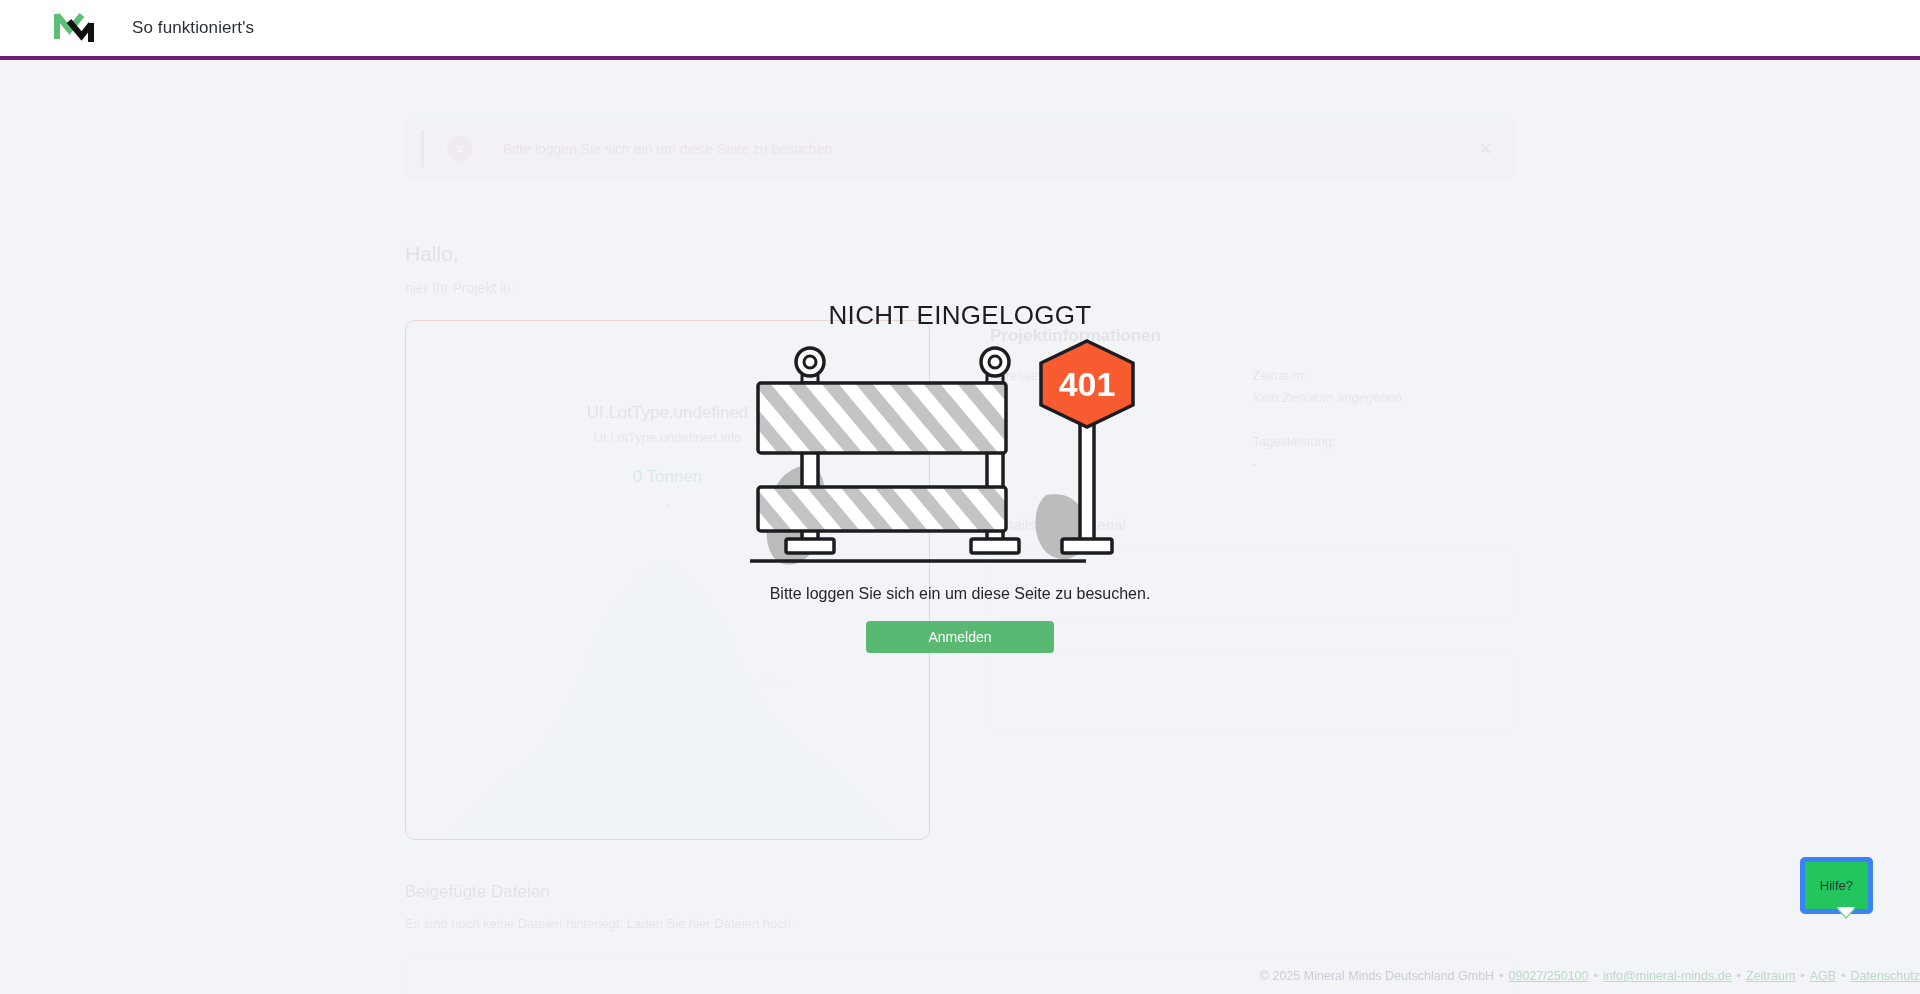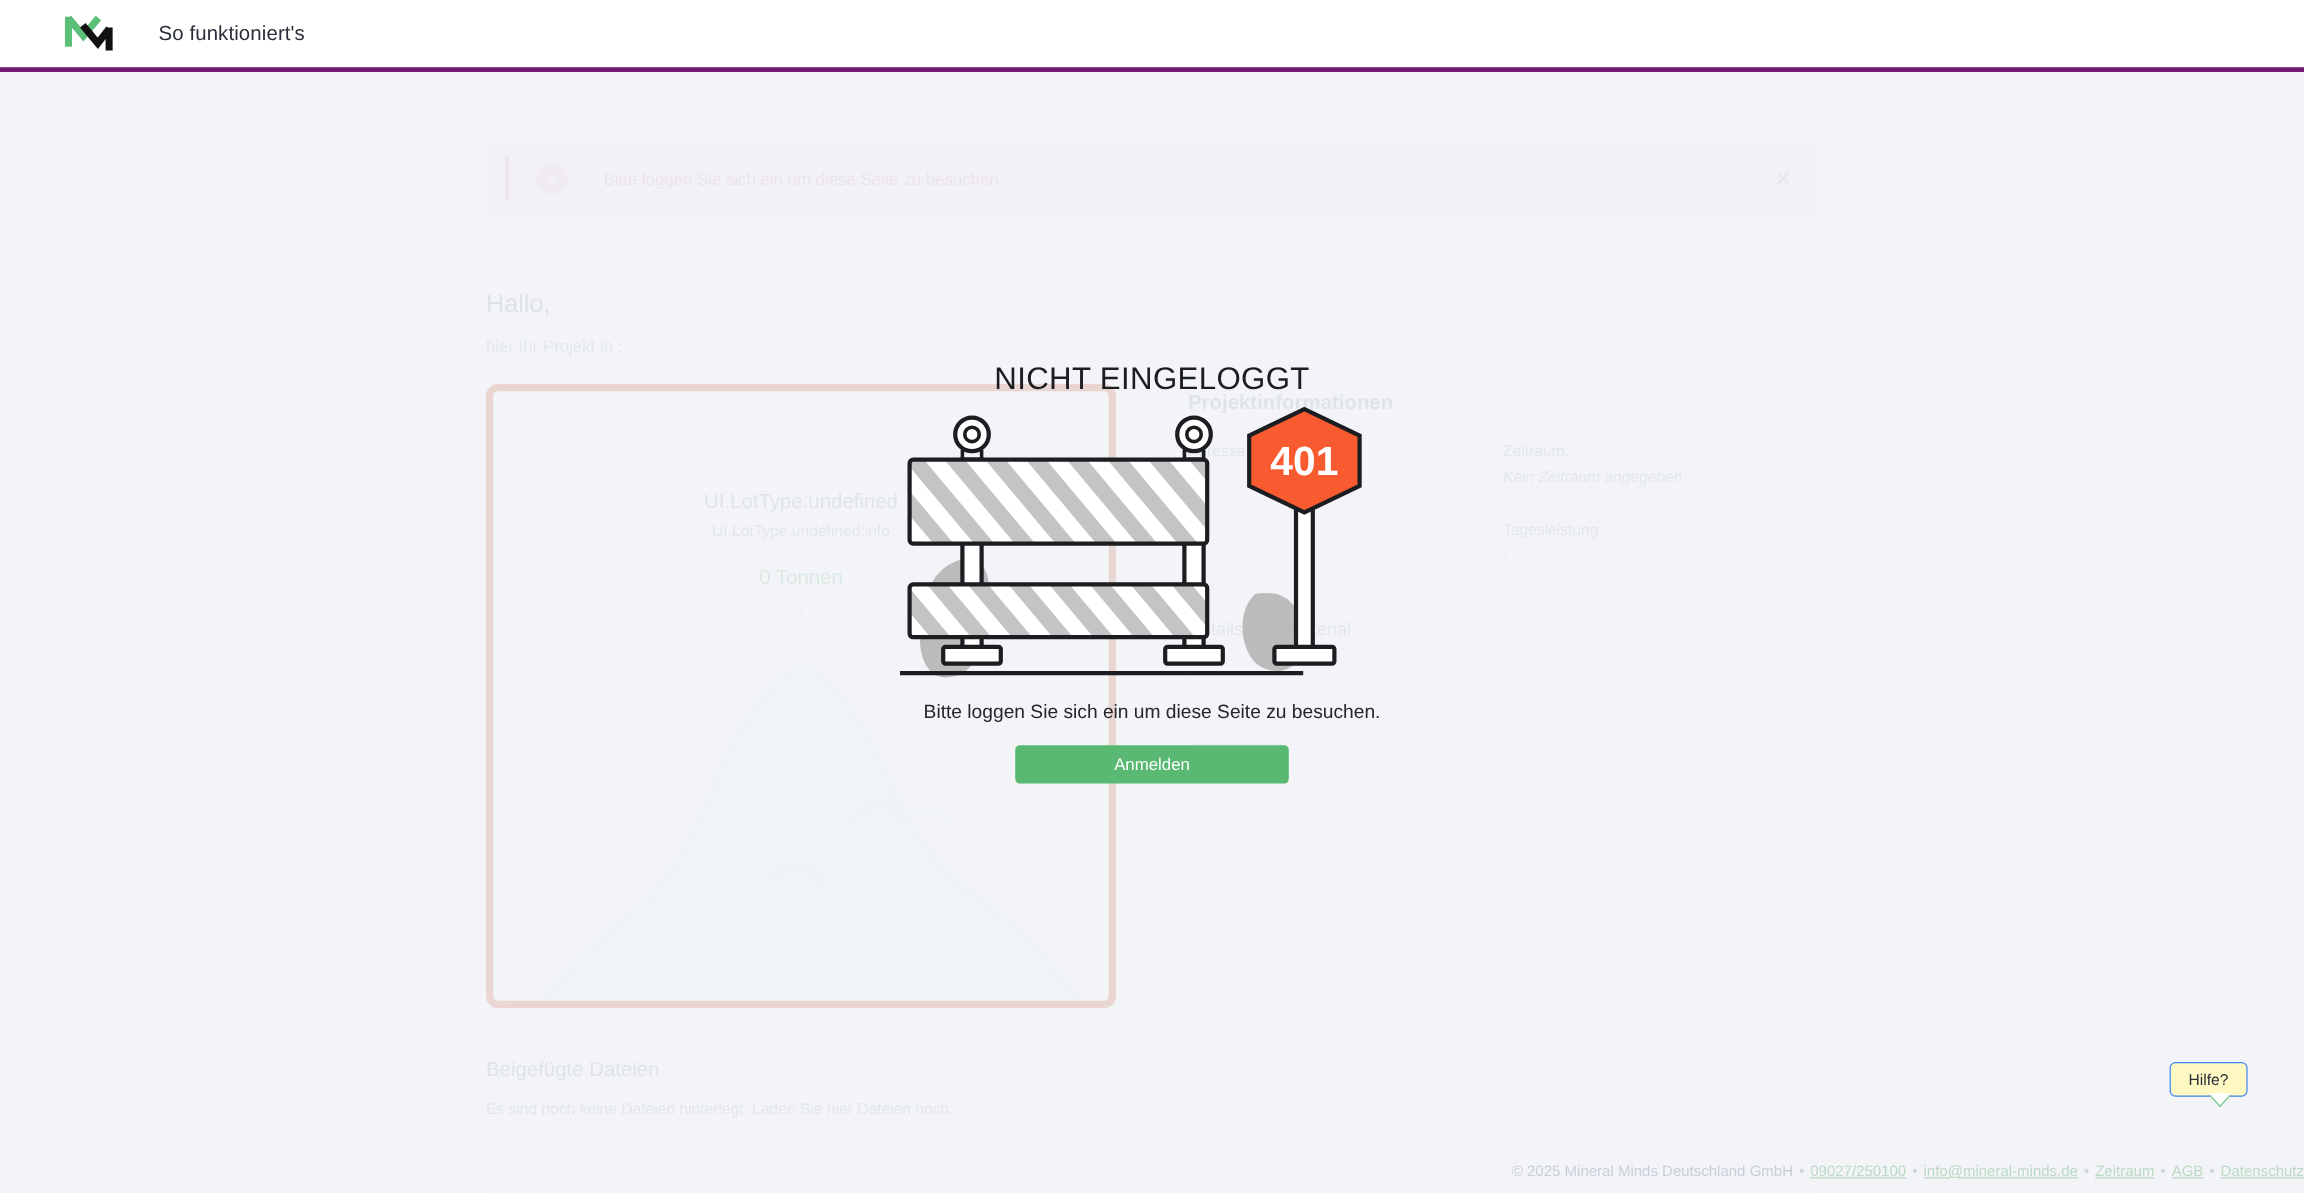--- a/index.html
+++ b/index.html
@@ -121,7 +121,7 @@
   .card-lot {
     width: 525px;
     height: 520px;
-    border: 6px solid #c2410c;
+    border: 1px solid #c2410c;
     border-radius: 10px;
     position: relative;
     overflow: hidden;

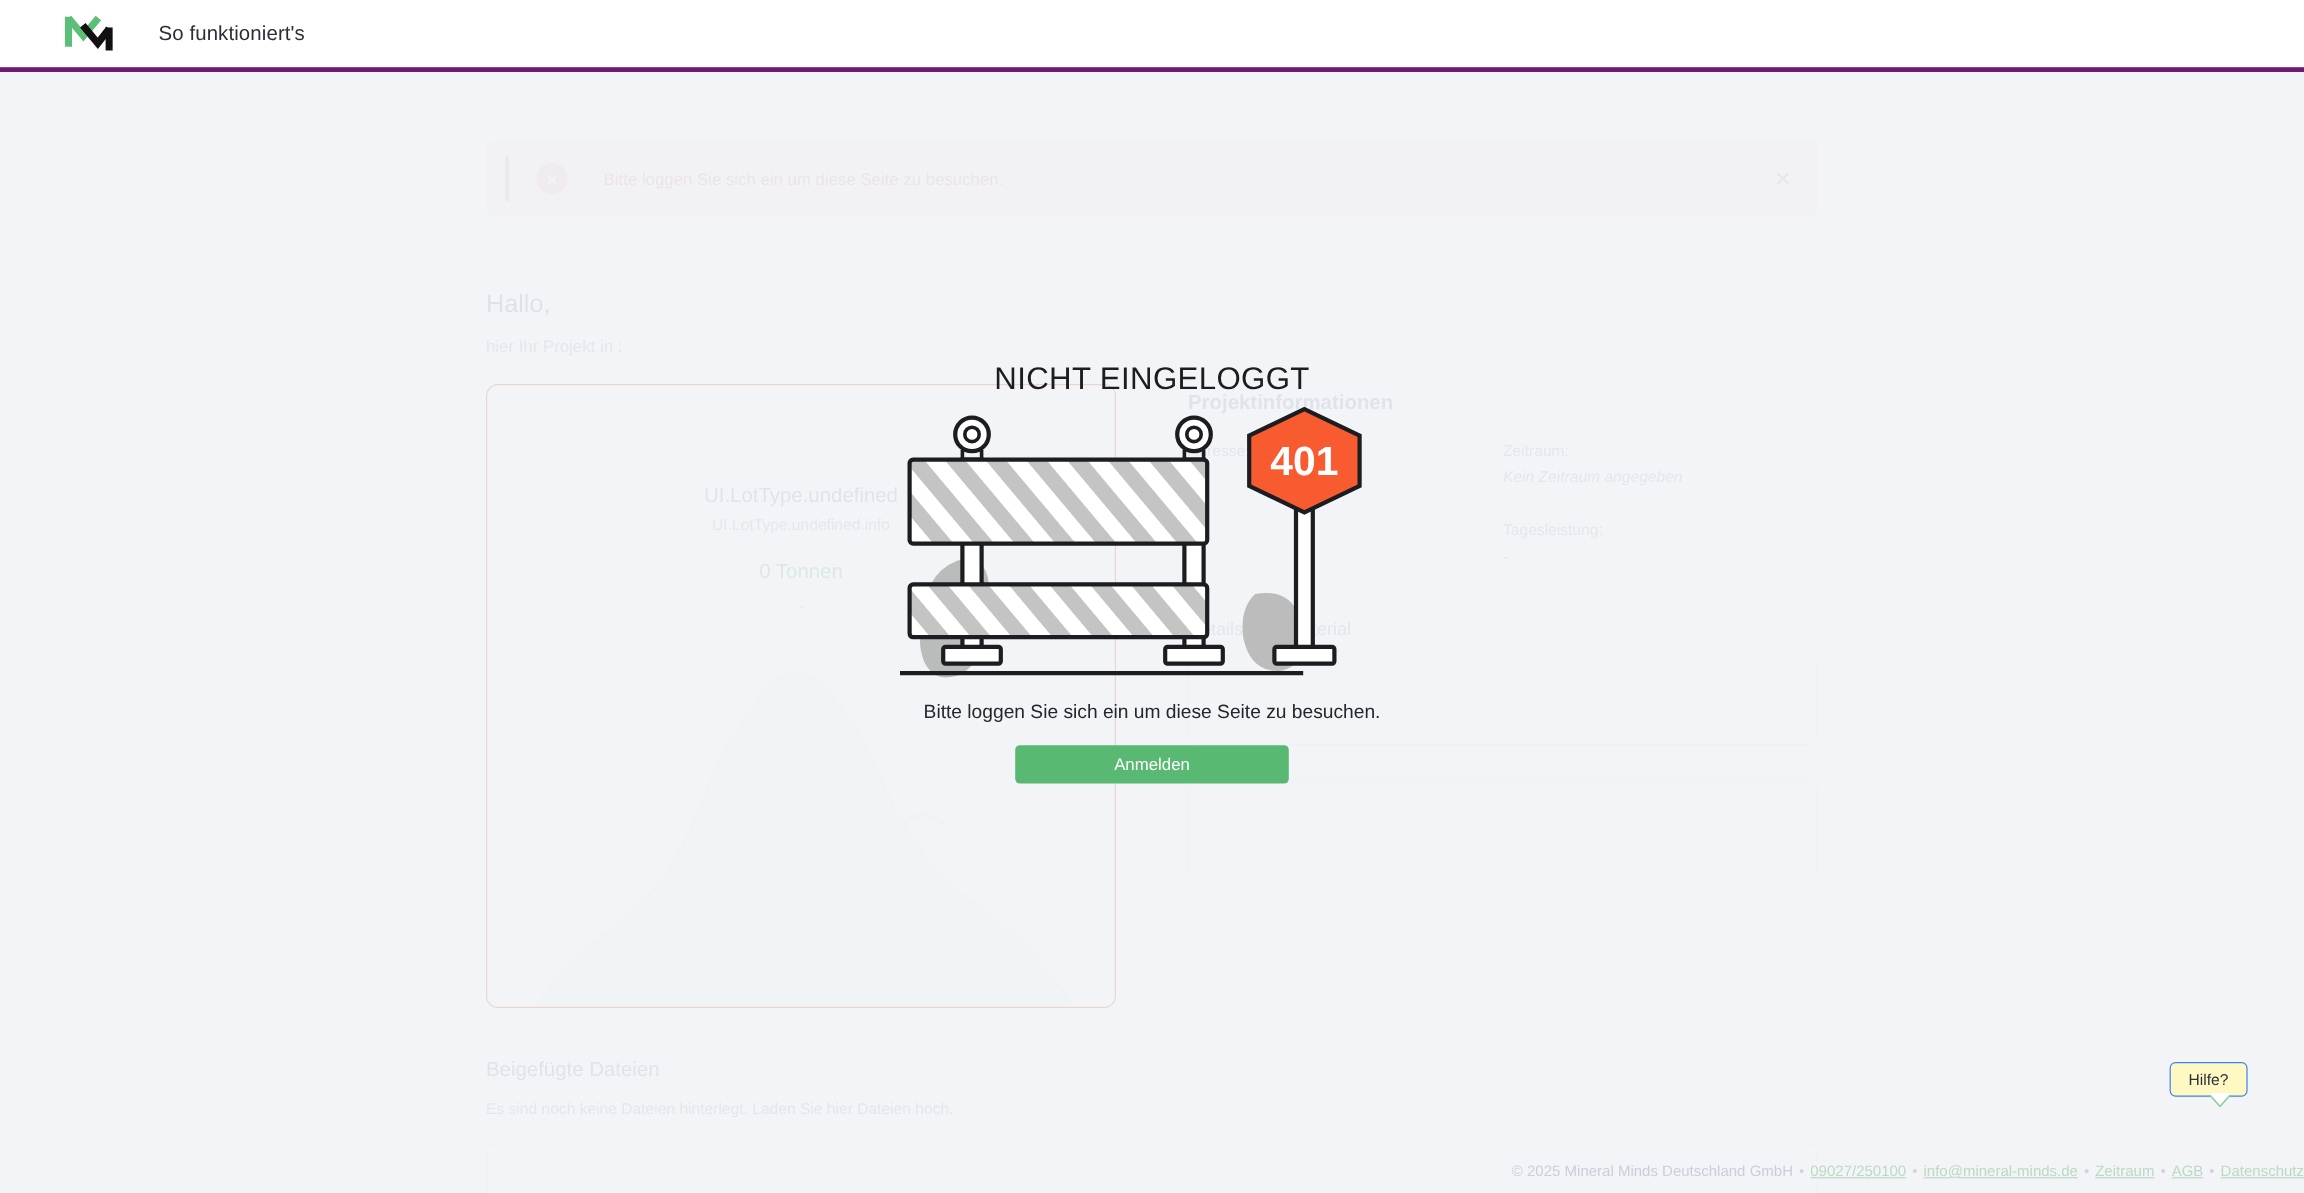--- a/index.html
+++ b/index.html
@@ -248,7 +248,7 @@
   }
   .btn-login {
     margin-top: 18px;
-    width: 228px;
+    width: 188px;
     height: 32px;
     background: #59b972;
     color: #ffffff;

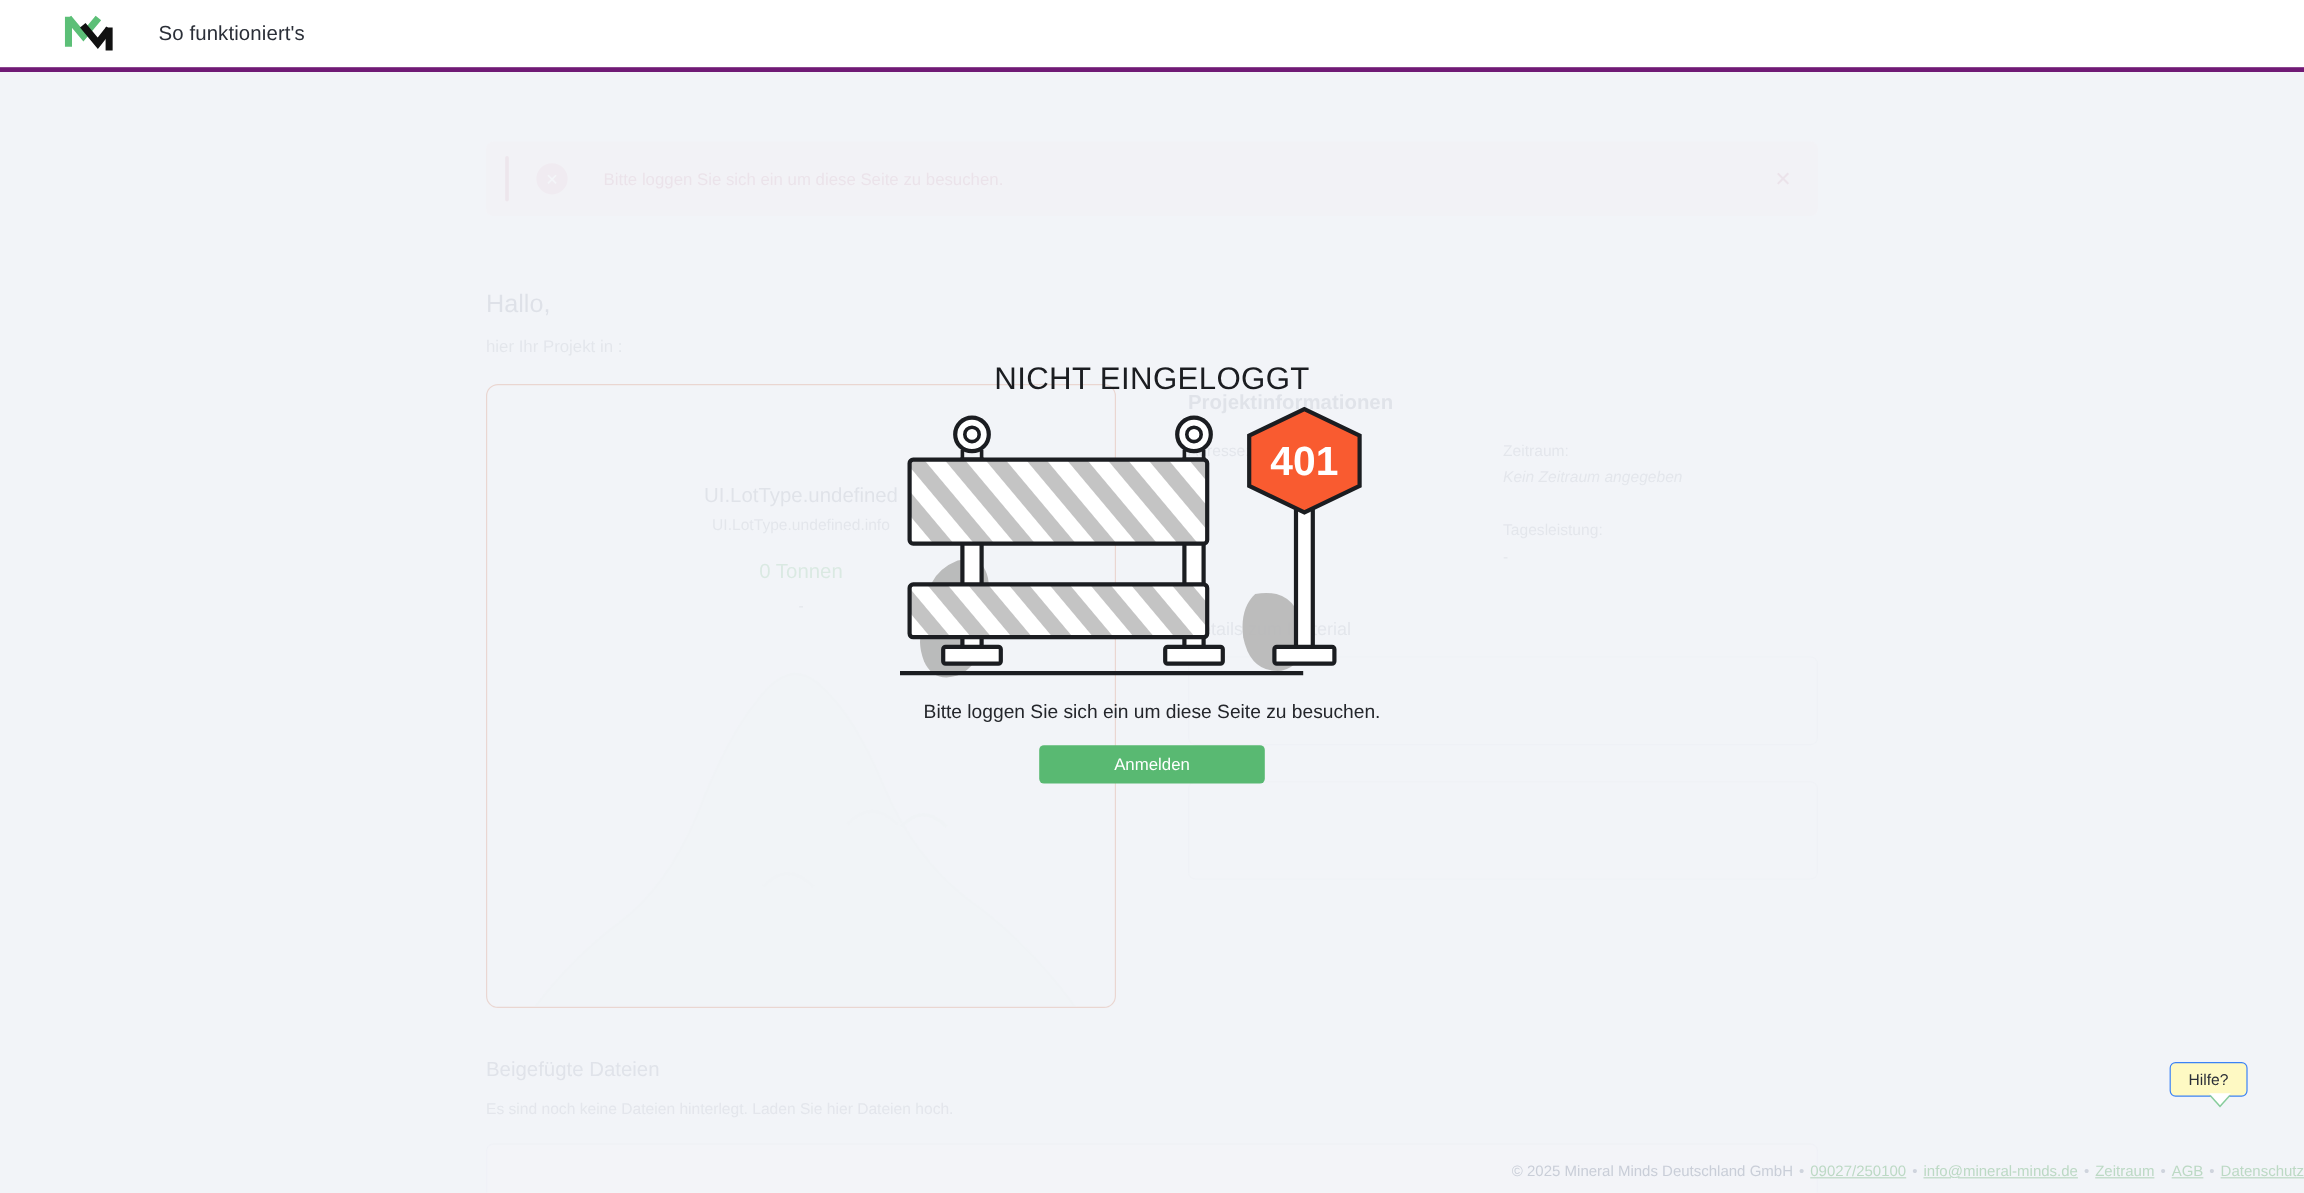--- a/index.html
+++ b/index.html
@@ -283,10 +283,10 @@
     position: absolute;
     right: 47px;
     bottom: 80px;
-    background: #fef9c3;
-    border: 1px solid #3b82f6;
+    background: #22c55e;
+    border: 5px solid #3b82f6;
     border-radius: 5px;
-    padding: 6px 15px;
+    padding: 16px 15px;
     font-size: 13px;
     color: #2b2f38;
     z-index: 50;

